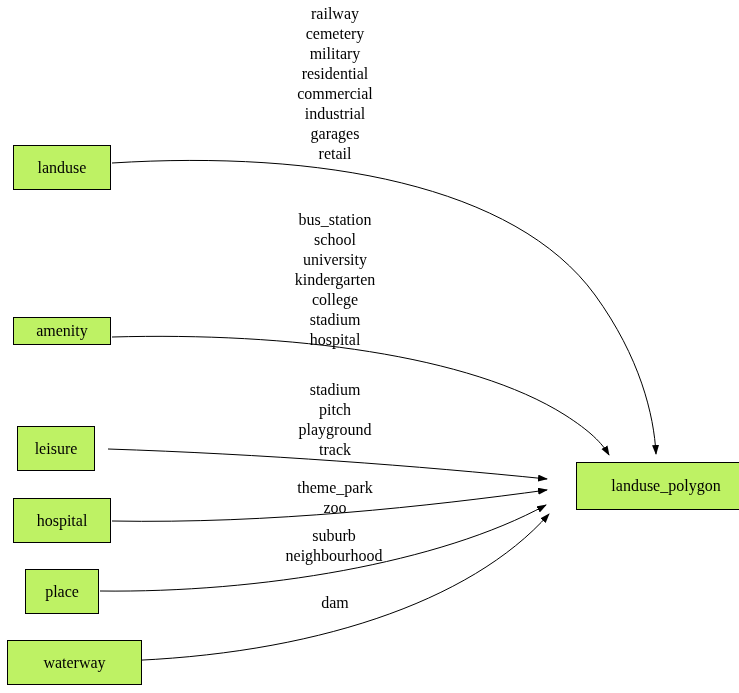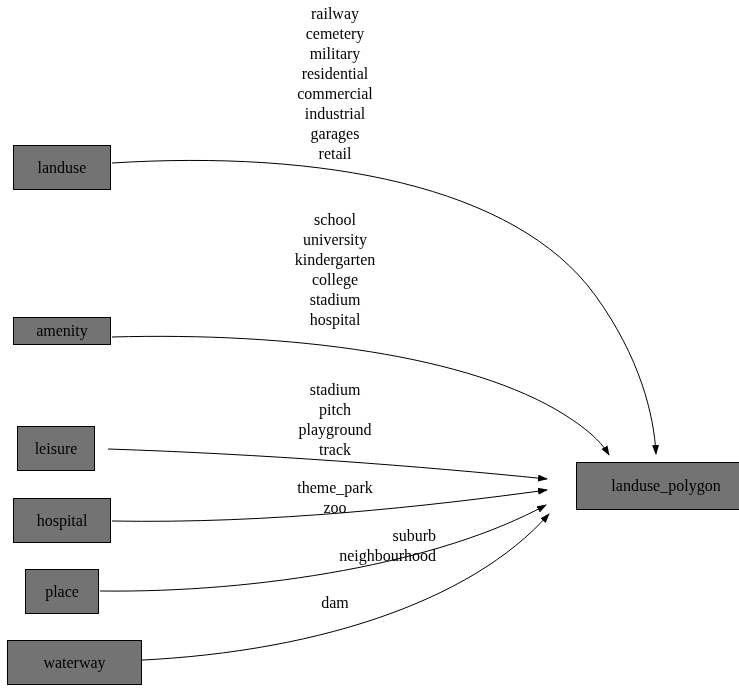--- a/index.html
+++ b/index.html
@@ -26,7 +26,7 @@
   .node {
     position: absolute;
     border: 1px solid #000000;
-    background: #737373;
+    background: #bef264;
     display: flex;
     align-items: center;
     justify-content: center;

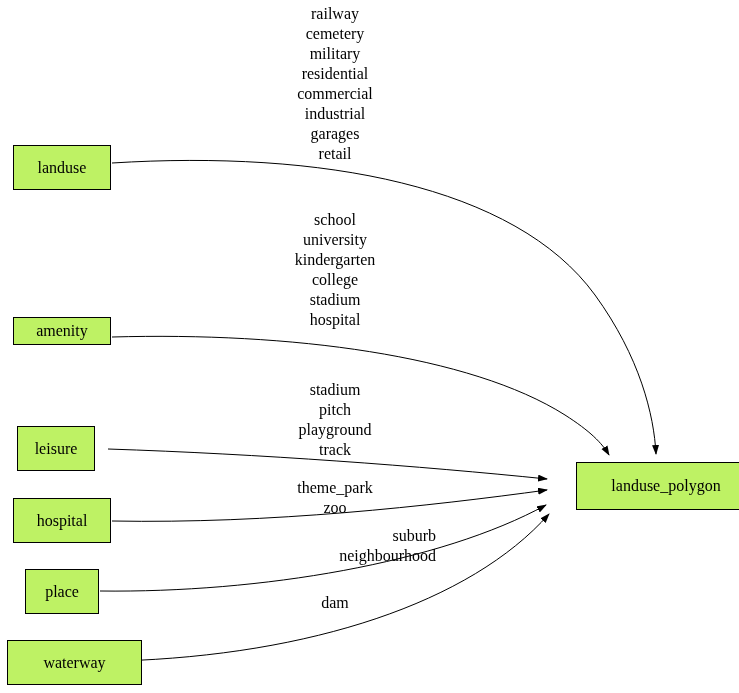--- a/index.html
+++ b/index.html
@@ -104,6 +104,7 @@
   </div>
 
   <div class="edge-label" style="left:225px; top:210px;">
+    <div>bus_station</div>
     <div>school</div>
     <div>university</div>
     <div>kindergarten</div>

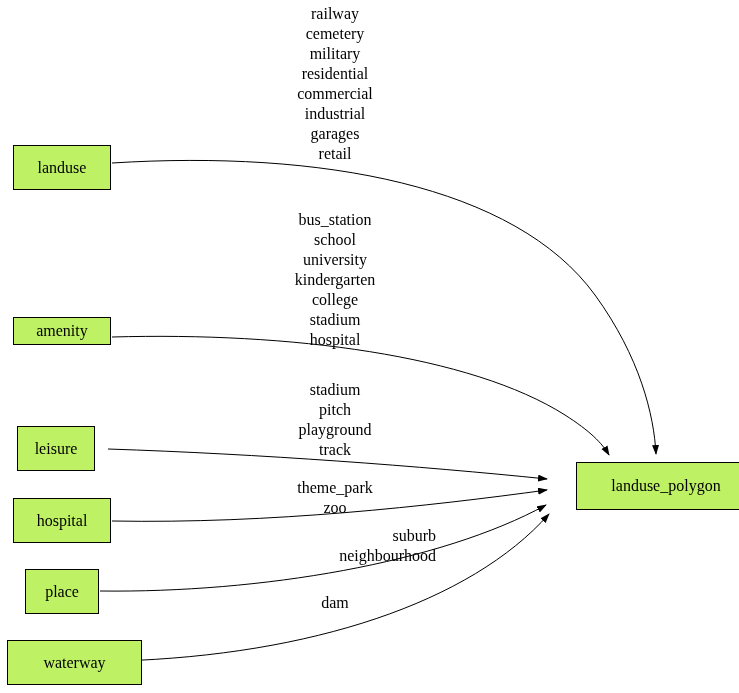--- a/index.html
+++ b/index.html
@@ -125,7 +125,7 @@
     <div>zoo</div>
   </div>
 
-  <div class="edge-label" style="left:216px; top:526px;text-align:right;">
+  <div class="edge-label" style="left:224px; top:526px;">
     <div>suburb</div>
     <div>neighbourhood</div>
   </div>

